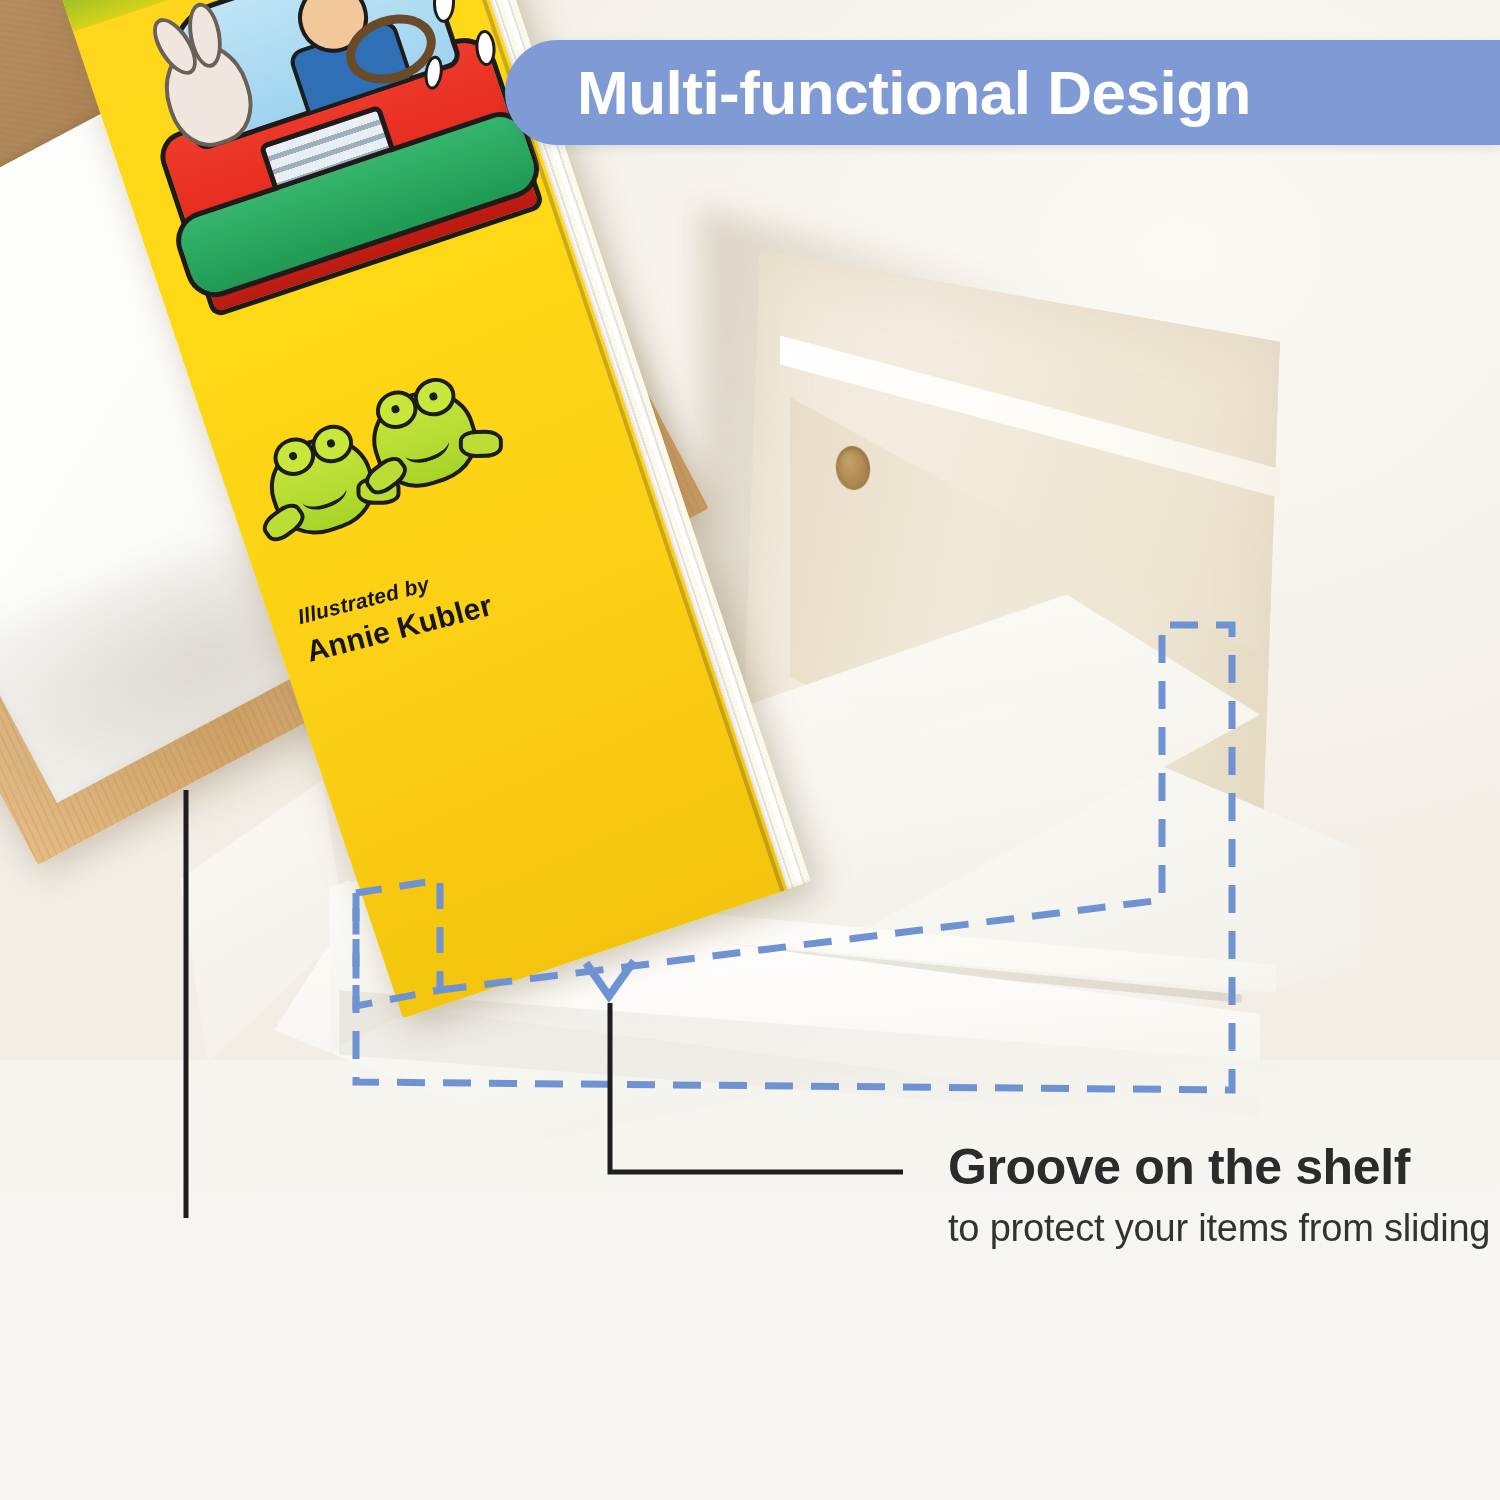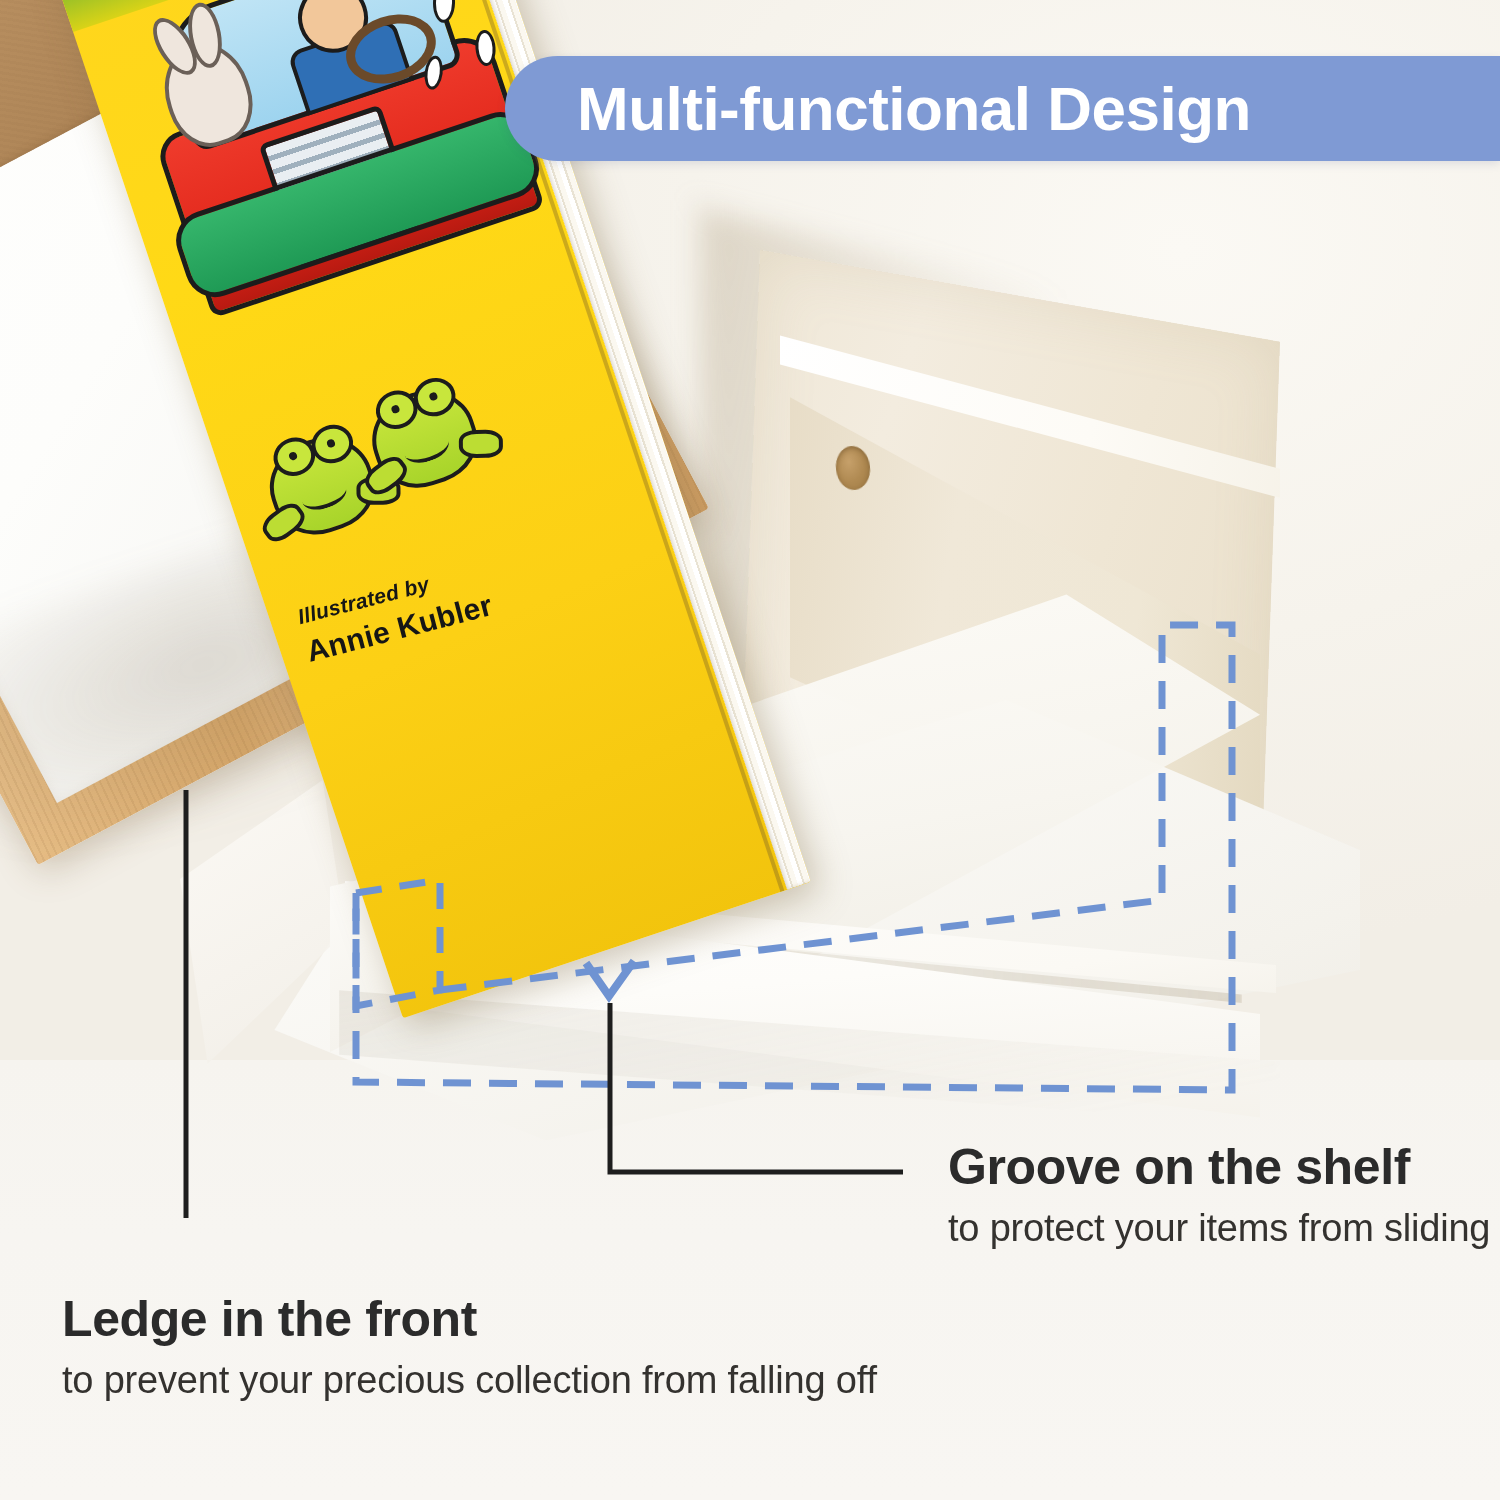--- a/index.html
+++ b/index.html
@@ -258,7 +258,7 @@
 
   
   .banner{
-    position:absolute;left:505px;top:56px;width:995px;height:105px;
+    position:absolute;left:505px;top:40px;width:995px;height:105px;
     background:#7f9ad4;
     border-radius:60px 0 0 60px;
     display:flex;align-items:center;justify-content:flex-start;

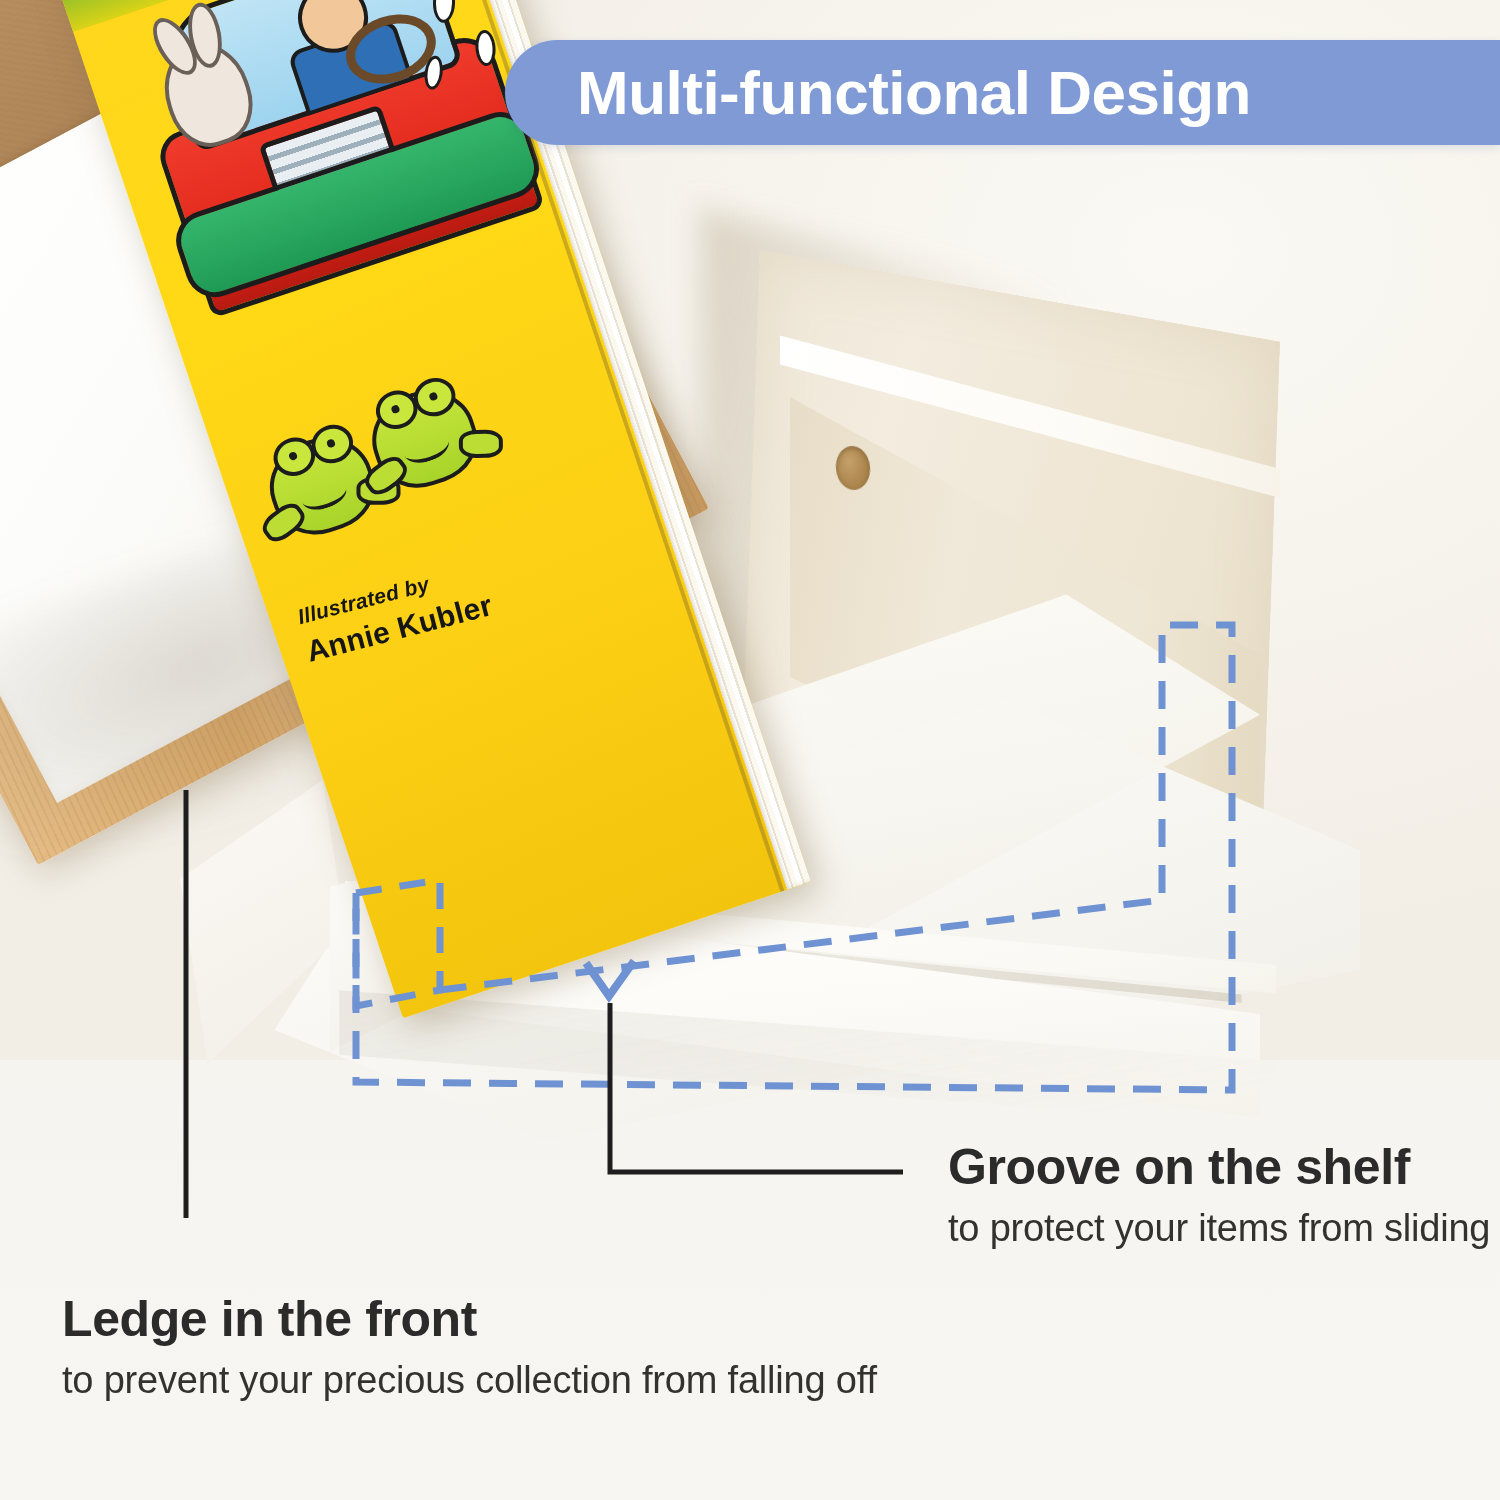--- a/index.html
+++ b/index.html
@@ -407,10 +407,6 @@
     <div class="sub">to protect your items from sliding forward</div>
   </div>
 
-  <div class="callout" id="ledge-callout">
-    <div class="title">Ledge in the front</div>
-    <div class="sub">to prevent your precious collection from falling off</div>
-  </div>
 
 </div>
 

